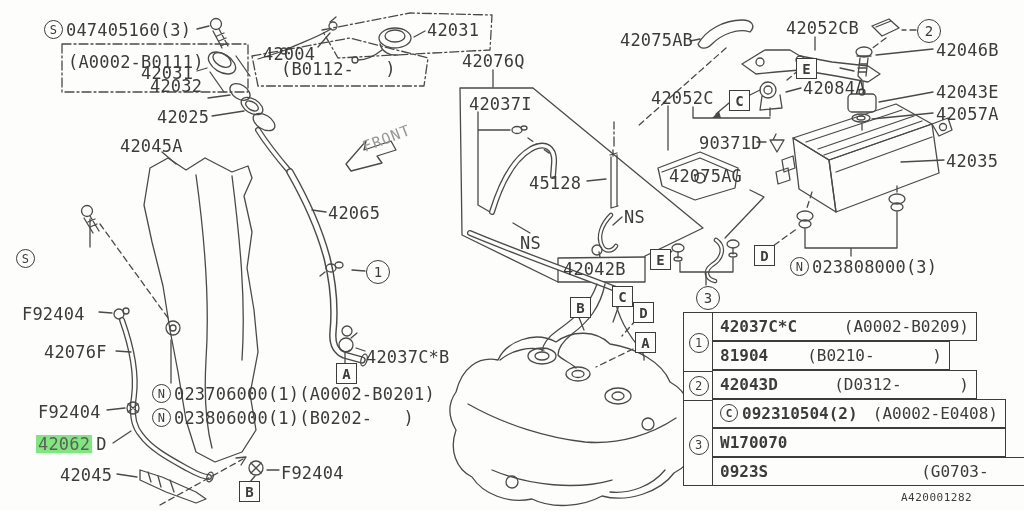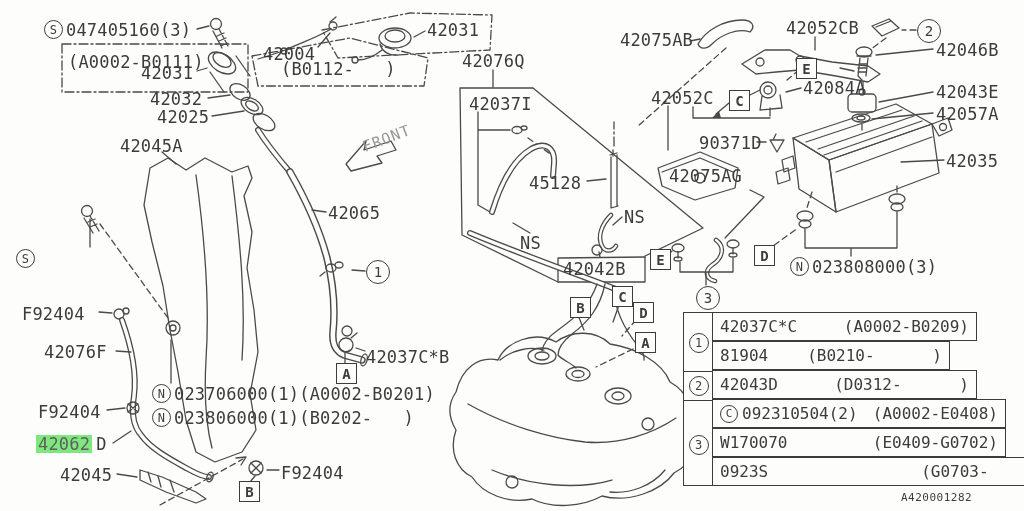--- a/index.html
+++ b/index.html
@@ -273,7 +273,7 @@
 <div class="lbl" style="left:263px;top:45px"><span>42004</span></div>
 <div class="lbl" style="left:281px;top:60px"><span>(B0112-   )</span></div>
 <div class="lbl" style="left:427px;top:21px"><span>42031</span></div>
-<div class="lbl" style="left:150px;top:90px"><span>42032</span></div>
+<div class="lbl" style="left:150px;top:77px"><span>42032</span></div>
 <div class="lbl" style="left:157px;top:108px"><span>42025</span></div>
 <div class="lbl" style="left:120px;top:137px"><span>42045A</span></div>
 <div class="lbl" style="left:462px;top:52px"><span>42076Q</span></div>

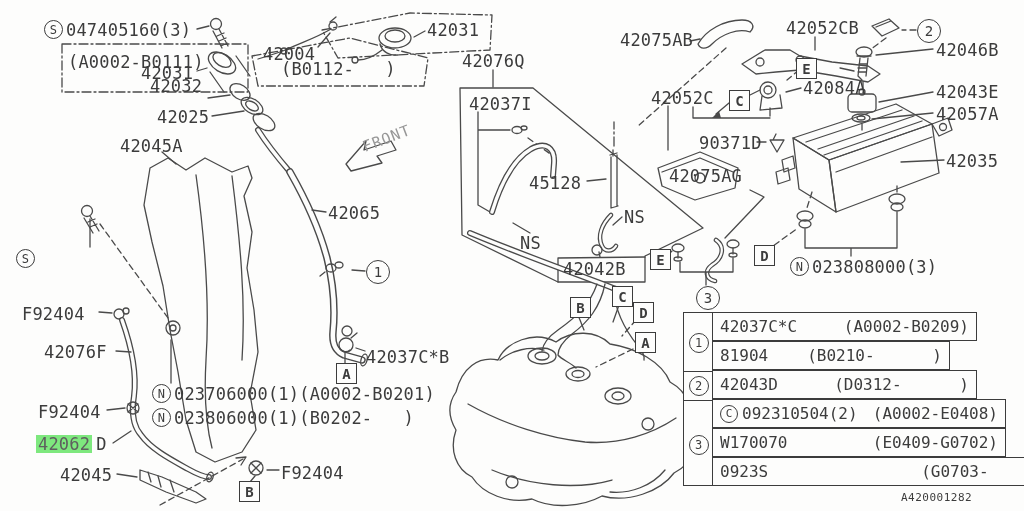--- a/index.html
+++ b/index.html
@@ -30,7 +30,7 @@
   .trow{position:absolute;height:29px;border:1.5px solid #3c3c3c;background:#fdfdfc;
         display:flex;justify-content:space-between;align-items:center;padding:0 7px;
         font-size:16px;white-space:pre;box-sizing:border-box;}
-  .tpart{display:flex;align-items:center;gap:4px;}
+  .tpart{display:flex;align-items:flex-start;gap:4px;font-weight:bold;}
   #tgroupcol{position:absolute;left:683px;top:312px;width:31px;height:174px;
              border:1.5px solid #3c3c3c;background:#fdfdfc;box-sizing:border-box;}
   .gdiv{position:absolute;left:0;width:100%;height:0;border-top:1.5px solid #3c3c3c;}

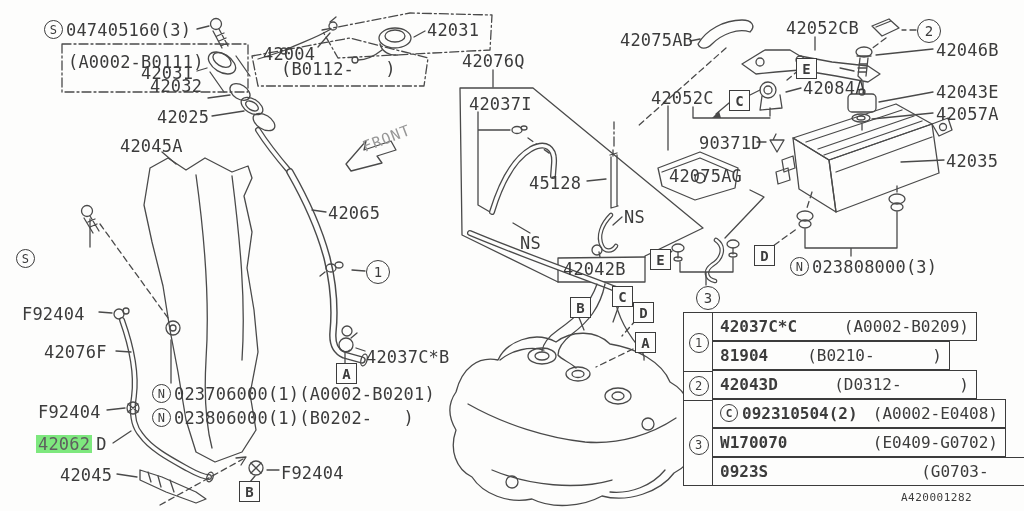--- a/index.html
+++ b/index.html
@@ -390,7 +390,6 @@
 </div>
 <div class="trow" style="left:712px;top:428px;width:294px">
   <span class="tpart"><span>W170070</span></span>
-  <span>(E0409-G0702)</span>
 </div>
 <div class="trow" style="left:712px;top:457px;width:352px">
   <span class="tpart"><span>0923S</span></span>

